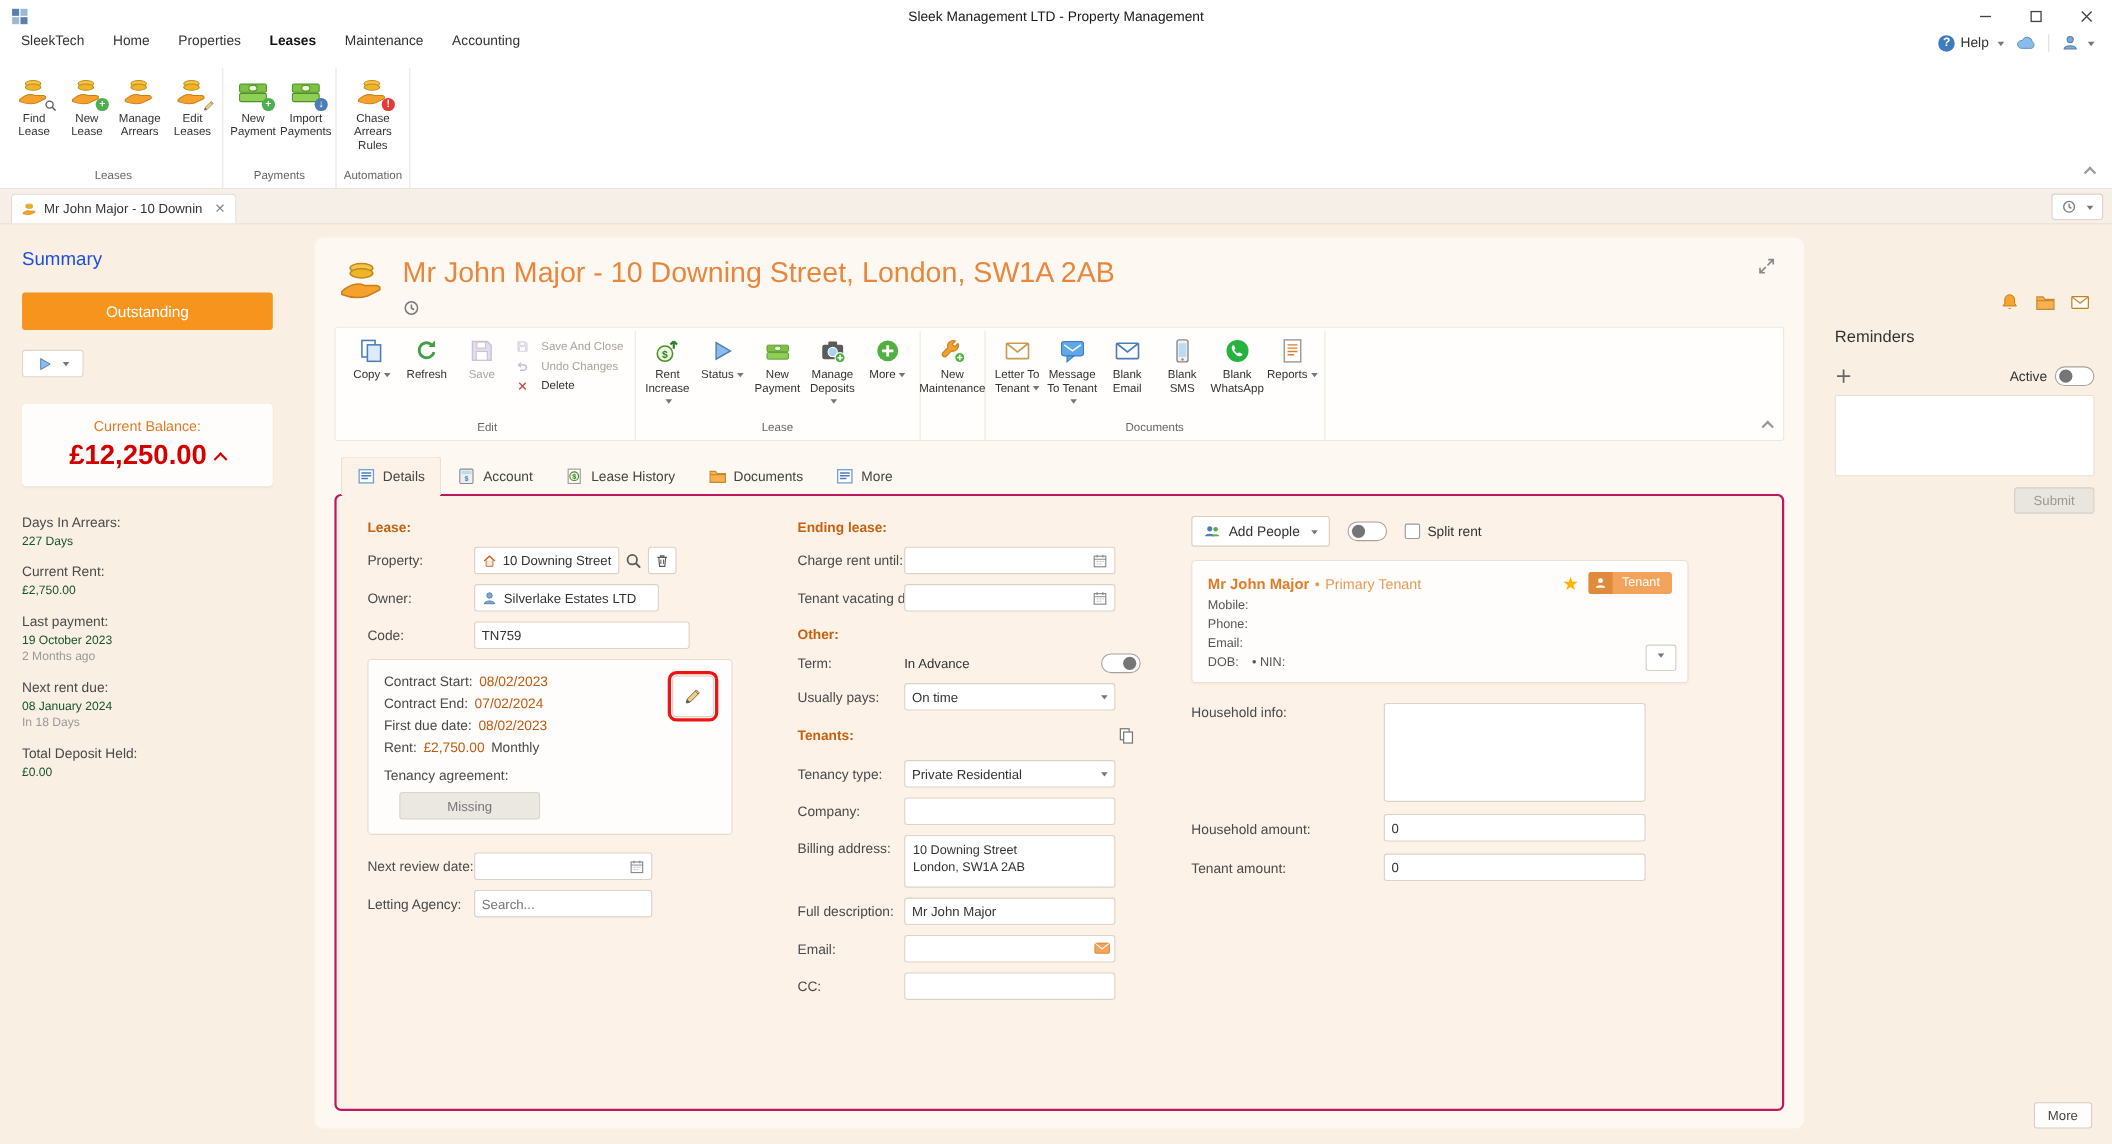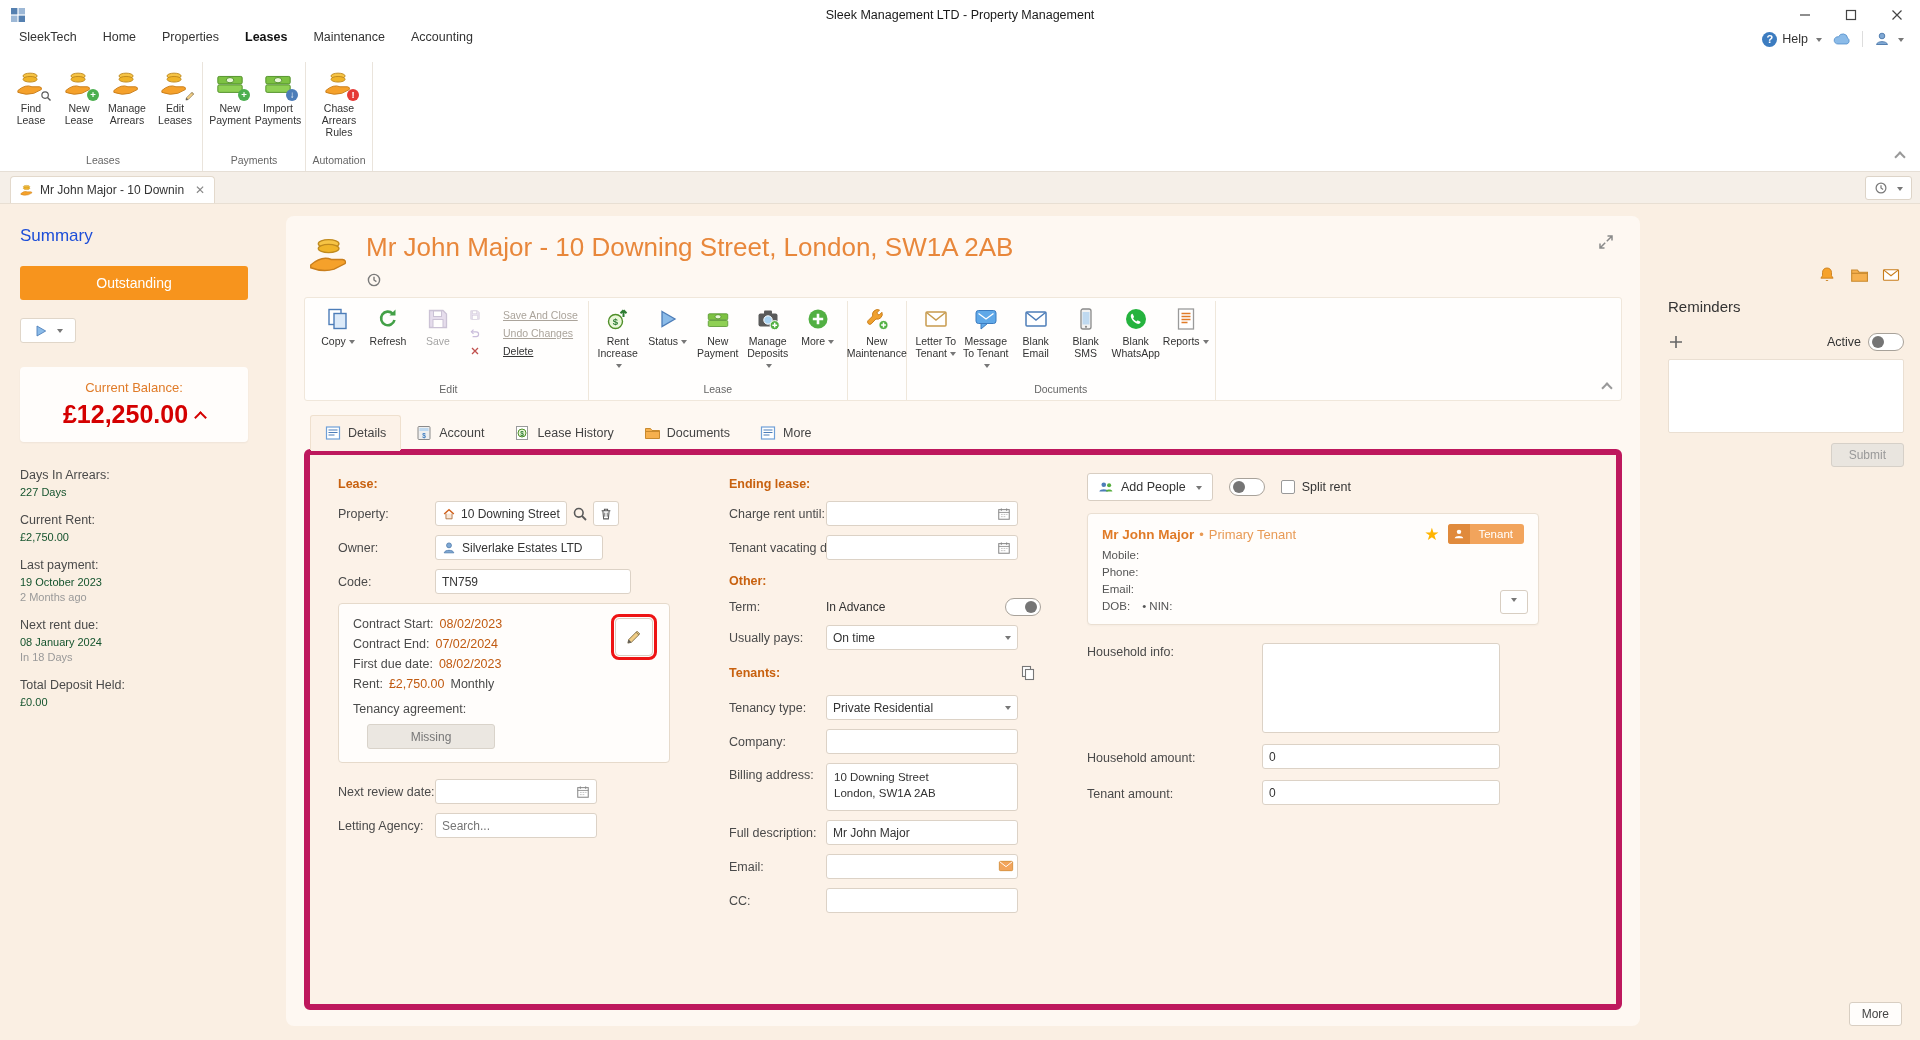--- a/index.html
+++ b/index.html
@@ -77,7 +77,7 @@
 .tbtn{width:50px;padding:6px 1px 2px;display:flex;flex-direction:column;align-items:center;gap:4px;font-size:10.5px;line-height:12px;color:#333;text-align:center;background:none;border:none;font-family:inherit;border-radius:3px;}
 .tbtn.dis{opacity:.45;}
 .tstack{display:flex;flex-direction:column;gap:6px;padding:8px 6px;}
-.tsmall{display:flex;align-items:flex-start;gap:22px;font-size:10.5px;color:#333;background:none;border:none;font-family:inherit;text-decoration:underline;}
+.tsmall{display:flex;align-items:flex-start;gap:11px;font-size:10.5px;color:#333;background:none;border:none;font-family:inherit;}
 .tsmall.dis{color:#ABA49B;}
 .tsmall.dis svg{opacity:.4;}
 .tgroup-label{font-size:10.5px;color:#666;text-align:center;padding:3px 0 5px;}

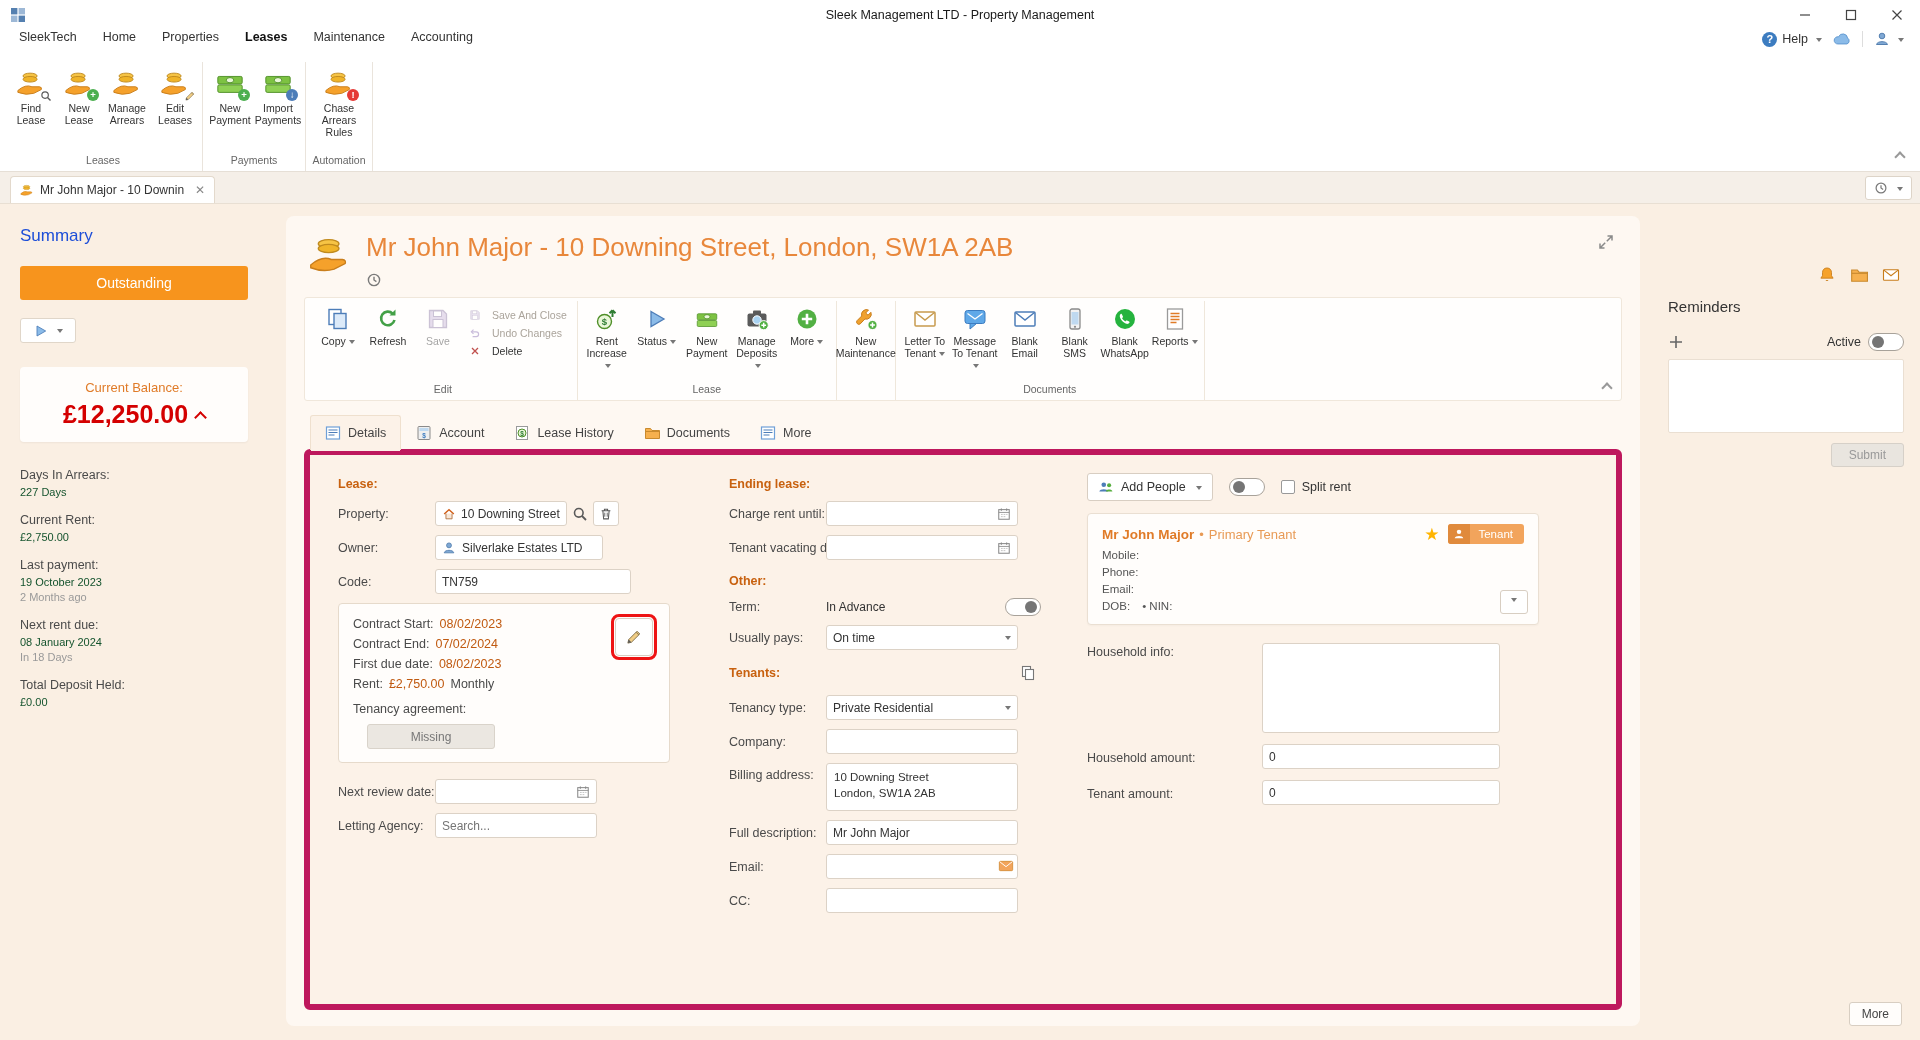--- a/index.html
+++ b/index.html
@@ -88,7 +88,7 @@
 .tab.active{background:#FCF2E8;border-color:#EFE0CE;}
 .tab.active::after{content:"";position:absolute;left:0;right:0;bottom:-1px;height:1px;background:#FCF2E8;}
 
-.form-wrap{flex:1;background:#FCF2E8;border:6px solid #be185d;border-radius:6px;margin-top:-1px;padding:18px 28px;display:flex;gap:46px;min-height:0;}
+.form-wrap{flex:1;background:#FCF2E8;border:2px solid #be185d;border-radius:6px;margin-top:-1px;padding:18px 28px;display:flex;gap:46px;min-height:0;}
 .fcol1{width:345px;flex:none;}
 .fcol2{width:312px;flex:none;}
 .fcol3{flex:1;min-width:0;}

